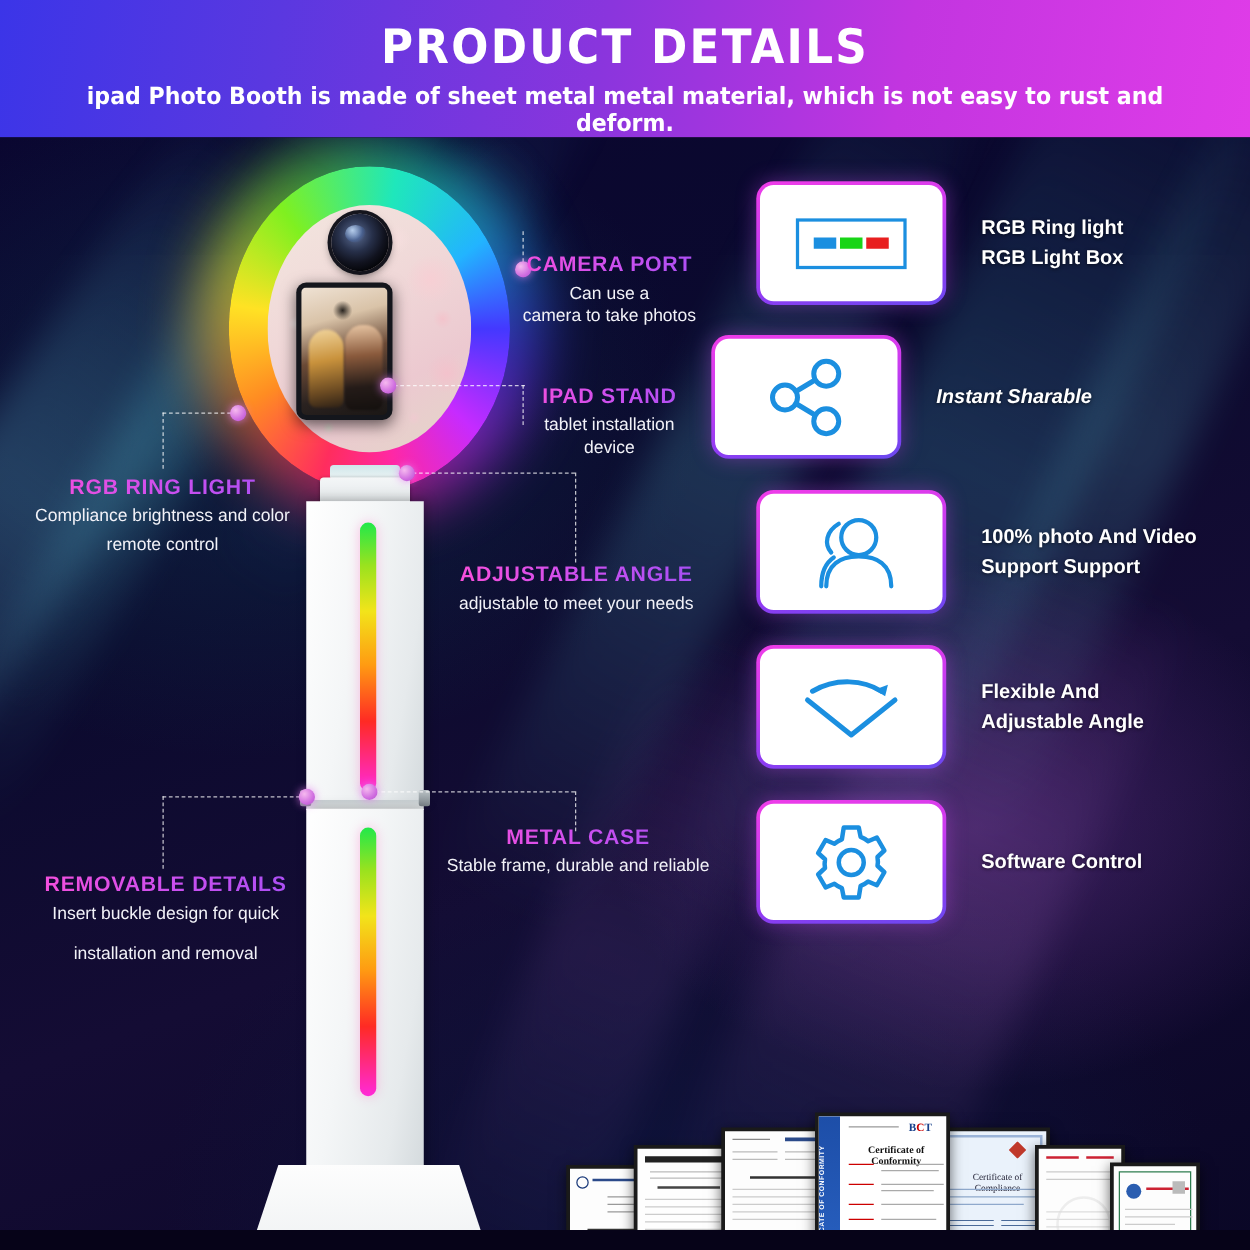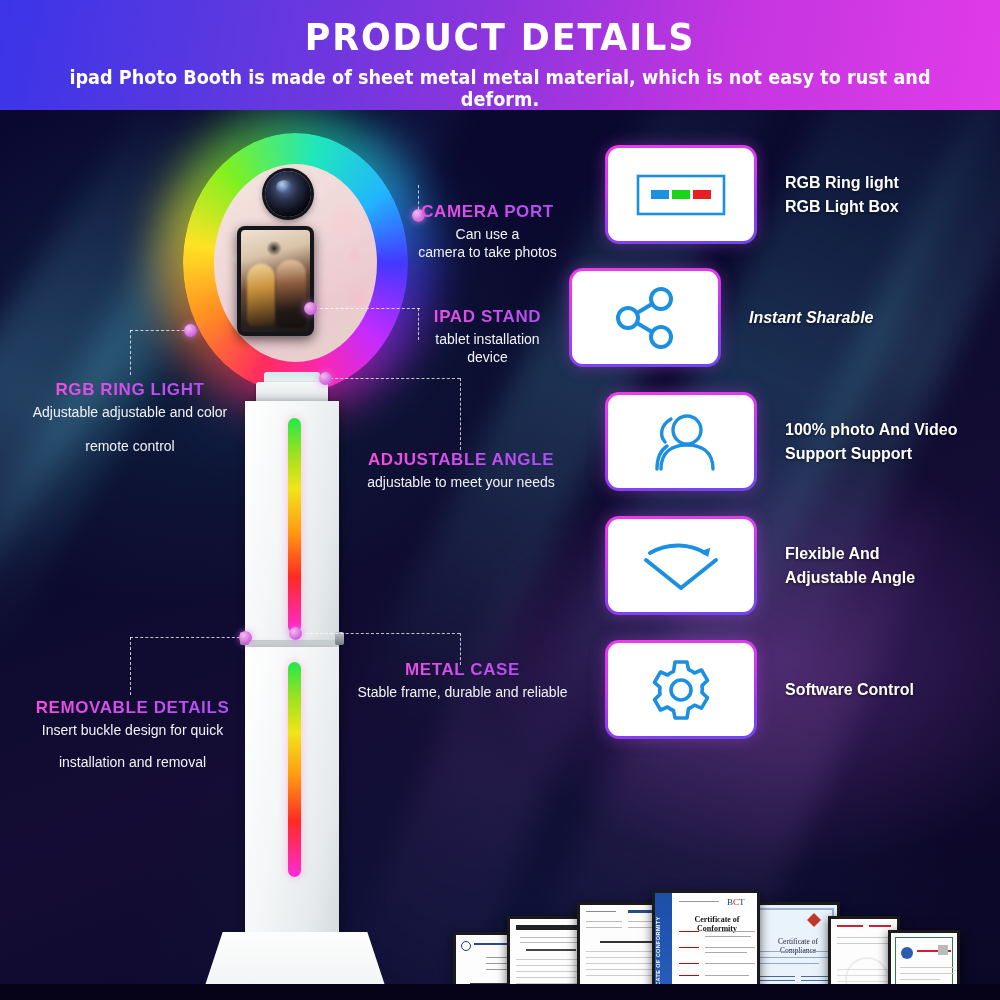--- a/index.html
+++ b/index.html
@@ -308,7 +308,7 @@
 
     <div class="callout" style="left:10px; top:270px; width:240px;">
       <div class="co-title">RGB RING LIGHT</div>
-      <div class="co-desc">Adjustable adjustable and color</div>
+      <div class="co-desc">Compliance brightness and color</div>
       <div class="co-desc" style="margin-top:16px">remote control</div>
     </div>
 

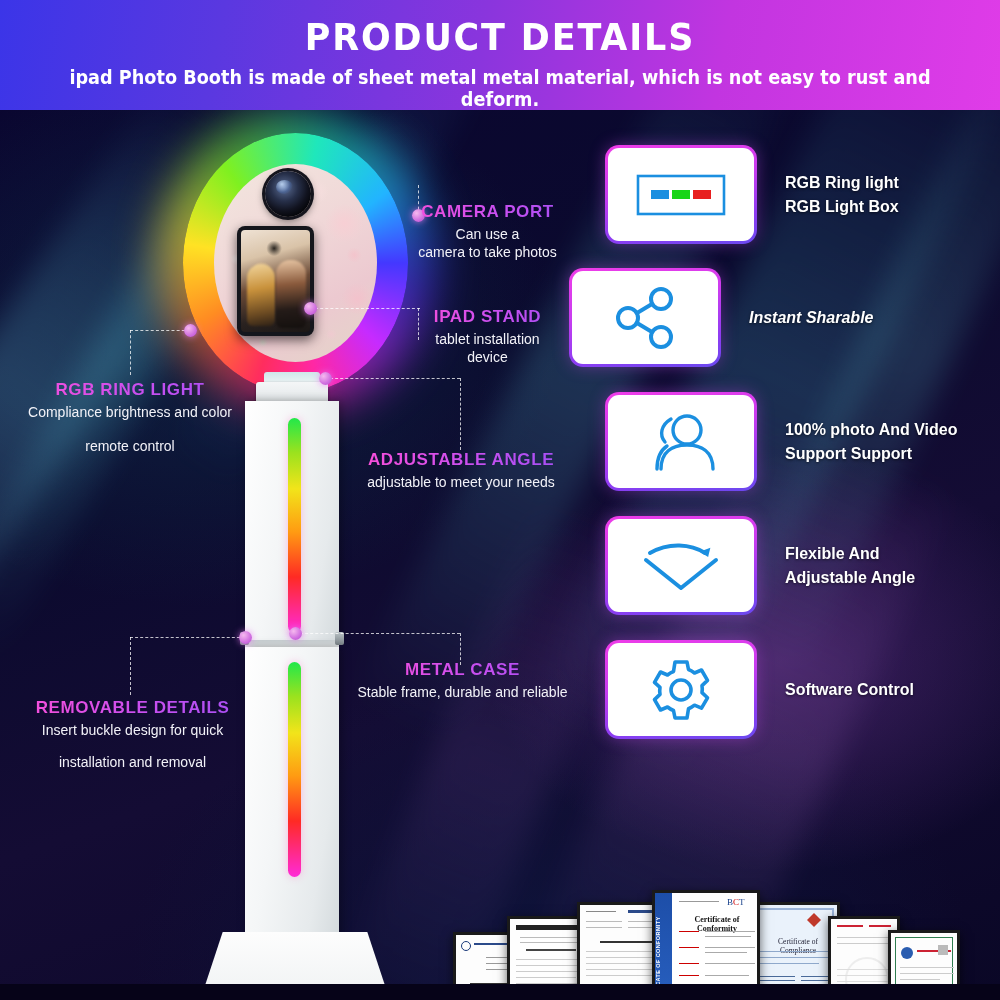--- a/index.html
+++ b/index.html
@@ -309,7 +309,7 @@
     <div class="callout" style="left:10px; top:270px; width:240px;">
       <div class="co-title">RGB RING LIGHT</div>
       <div class="co-desc">Compliance brightness and color</div>
-      <div class="co-desc" style="margin-top:16px">remote control</div>
+      <div class="co-desc" style="margin-top:5px">remote control</div>
     </div>
 
     <div class="callout" style="left:352px; top:340px; width:218px;">

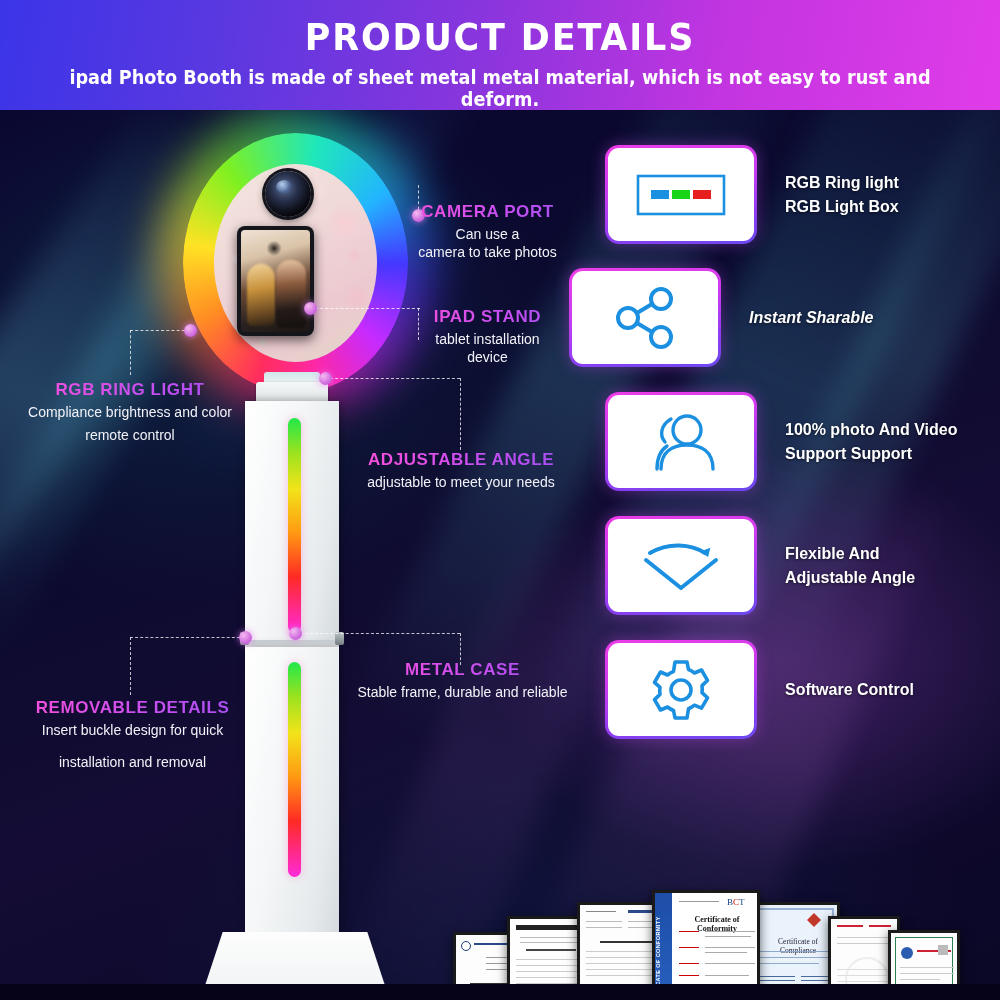--- a/index.html
+++ b/index.html
@@ -473,7 +473,7 @@
           <div style="position:absolute;left:0;top:0;width:17px;height:100%;background:linear-gradient(180deg,#1d4ea8,#2a63c4);"></div>
           <div style="position:absolute;left:0;top:8px;width:17px;height:124px;color:#fff;font-size:5.5px;font-weight:bold;writing-mode:vertical-rl;transform:rotate(180deg);text-align:center;font-family:'Liberation Sans',sans-serif;letter-spacing:.4px;">CERTIFICATE OF CONFORMITY</div>
           <div style="position:absolute;left:24px;top:8px;width:40px;height:1px;background:#999"></div>
-          <div style="position:absolute;right:8px;top:4px;width:22px;height:14px;color:#17408b;font-size:9px;font-weight:normal;font-family:'Liberation Serif',serif;">B<span style="color:#c00">C</span>T</div>
+          <div style="position:absolute;right:8px;top:4px;width:22px;height:14px;color:#17408b;font-size:9px;font-weight:bold;font-family:'Liberation Serif',serif;">B<span style="color:#c00">C</span>T</div>
           <div style="position:absolute;left:22px;top:22px;width:80px;text-align:center;color:#111;font-size:8px;font-family:'Liberation Serif',serif;font-weight:bold;">Certificate of Conformity</div>
           <div style="position:absolute;left:24px;top:38px;width:20px;height:1px;background:#c00"></div>
           <div style="position:absolute;left:50px;top:38px;width:50px;height:1px;background:#aaa"></div>

